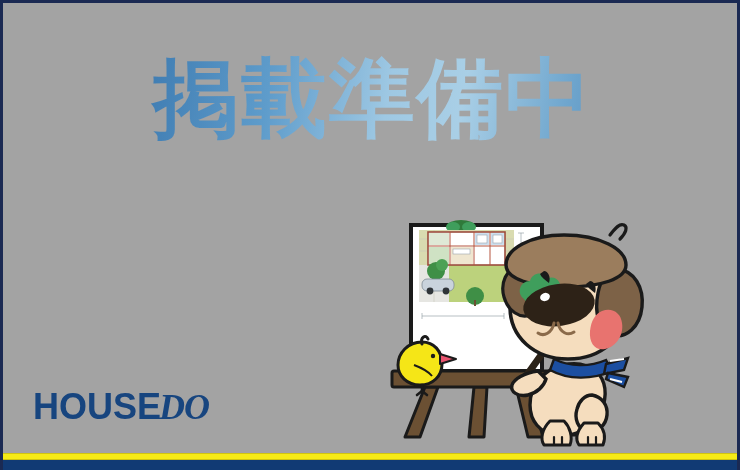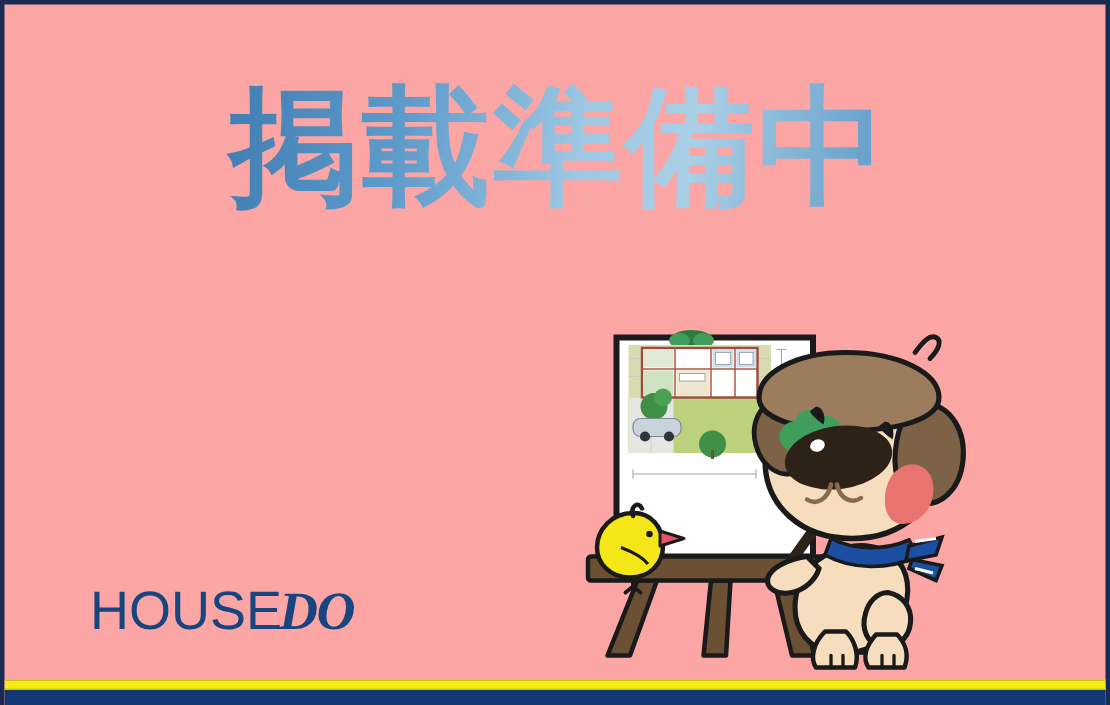--- a/index.html
+++ b/index.html
@@ -14,7 +14,7 @@
     position: relative;
     width: 740px;
     height: 470px;
-    background: #fca5a5;
+    background: #a3a3a3;
     overflow: hidden;
     box-sizing: border-box;
     border-top: 3px solid #1b2a53;

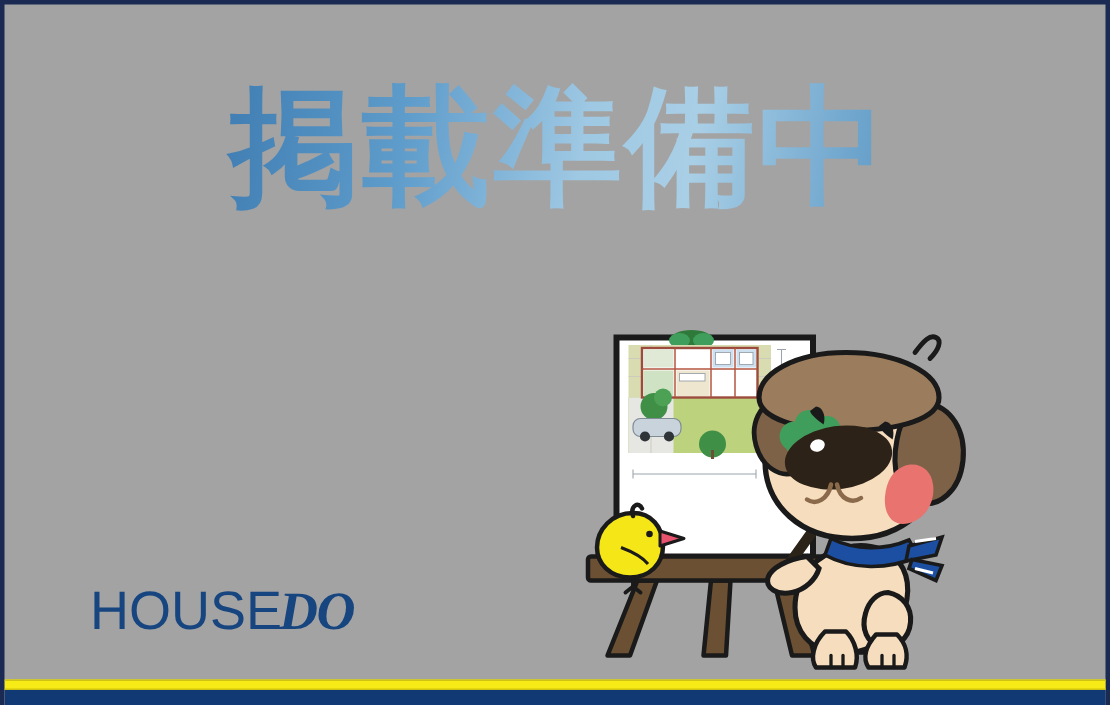--- a/index.html
+++ b/index.html
@@ -84,11 +84,10 @@
   }
   #logo-house, #logo-do {
     font-family: "Liberation Serif", "DejaVu Serif", serif;
-    font-weight: 400;
+    font-weight: 700;
     font-size: 36px;
     color: #17457f;
     letter-spacing: -0.5px;
-    margin-left: 27px;
   }
   #logo-house {
     font-family: "Liberation Sans", "DejaVu Sans", sans-serif;

